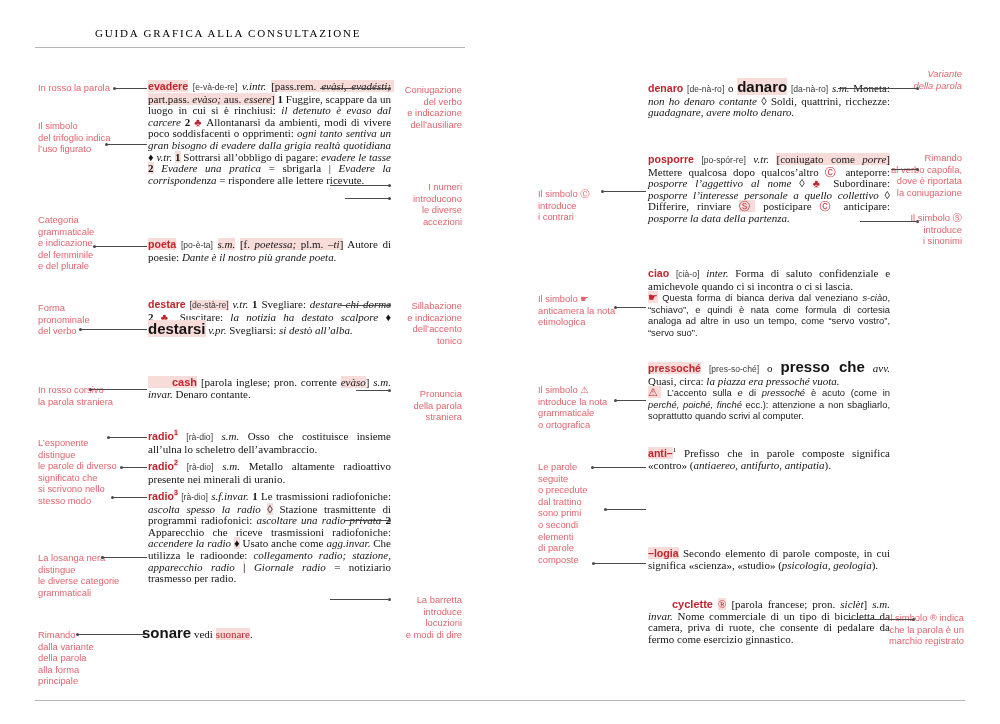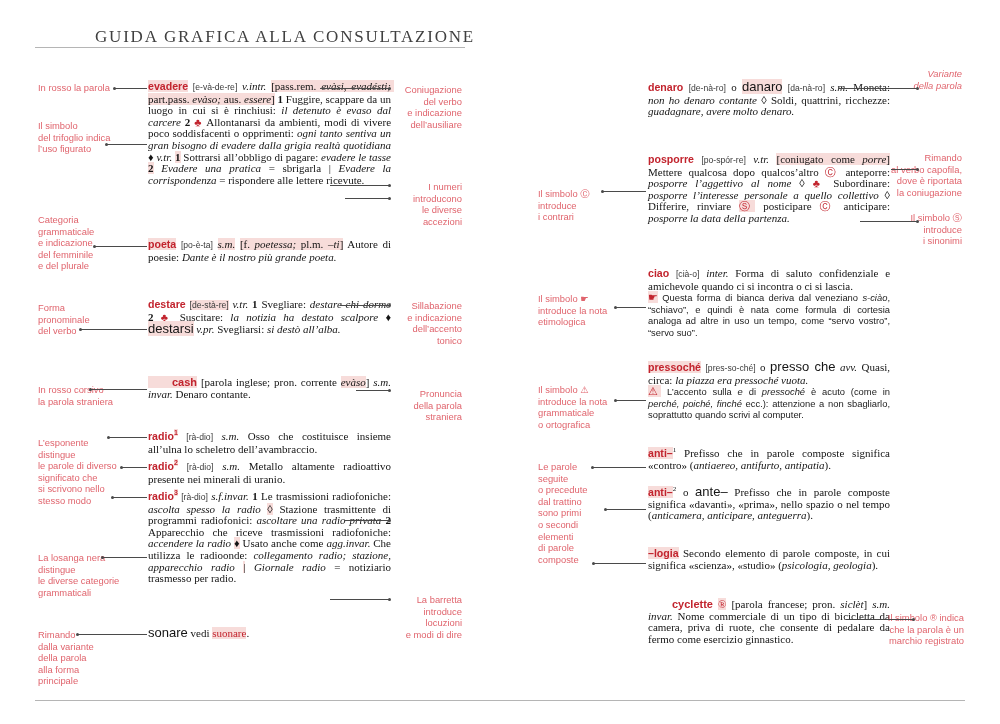--- a/index.html
+++ b/index.html
@@ -16,7 +16,7 @@
   }
   .page-title{
     position:absolute;left:95px;top:27px;
-    font-family:"Liberation Serif",serif;font-size:17px;letter-spacing:1.8px;color:#404040;
+    font-family:"Liberation Serif",serif;font-size:11px;letter-spacing:1.8px;color:#000000;
   }
   .rule{position:absolute;height:1px;background:#b5b5b5;}
   .entry{

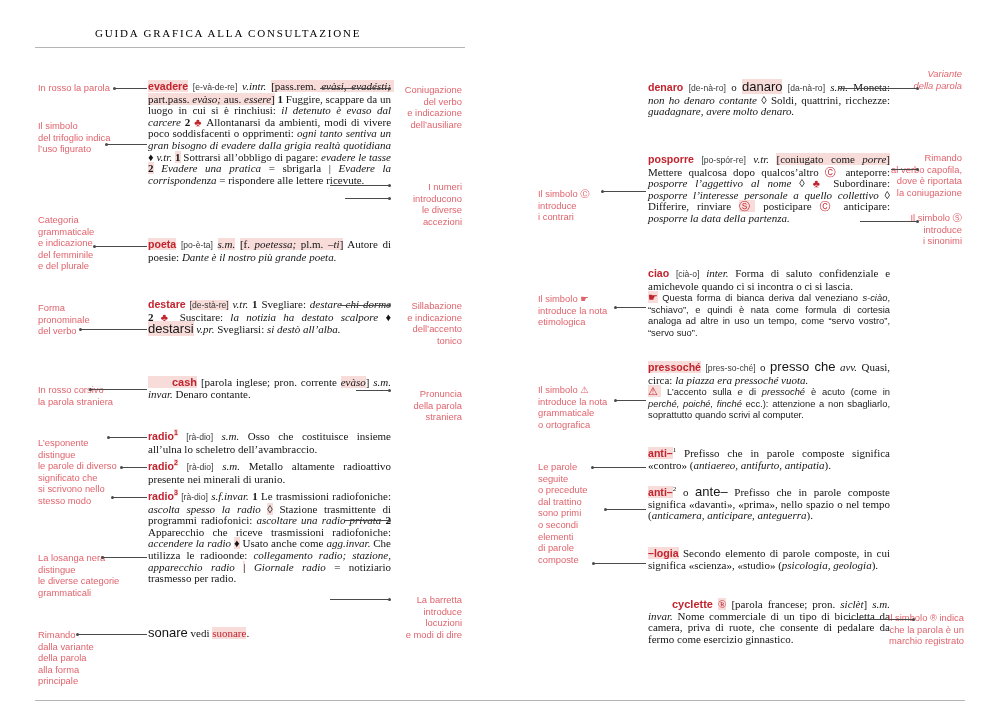--- a/index.html
+++ b/index.html
@@ -30,7 +30,7 @@
   .r-hl{background:var(--pink);}
   .r-hw{color:var(--red);font-family:"Liberation Sans",sans-serif;font-weight:bold;font-size:10.6px;font-style:normal;}
   .r-hw-it{color:var(--red);font-family:"Liberation Sans",sans-serif;font-weight:bold;font-size:11px;padding-left:24px;}
-  .r-bsans{font-family:"Liberation Sans",sans-serif;font-weight:normal;font-size:13px;font-style:normal;}
+  .r-bsans{font-family:"Liberation Sans",sans-serif;font-weight:bold;font-size:15px;font-style:normal;}
   .r-pron{font-family:"Liberation Sans",sans-serif;font-size:8.6px;color:#3a3a3a;}
   .r-sym{color:var(--red);font-style:normal;}
   .r-red{color:var(--red);}

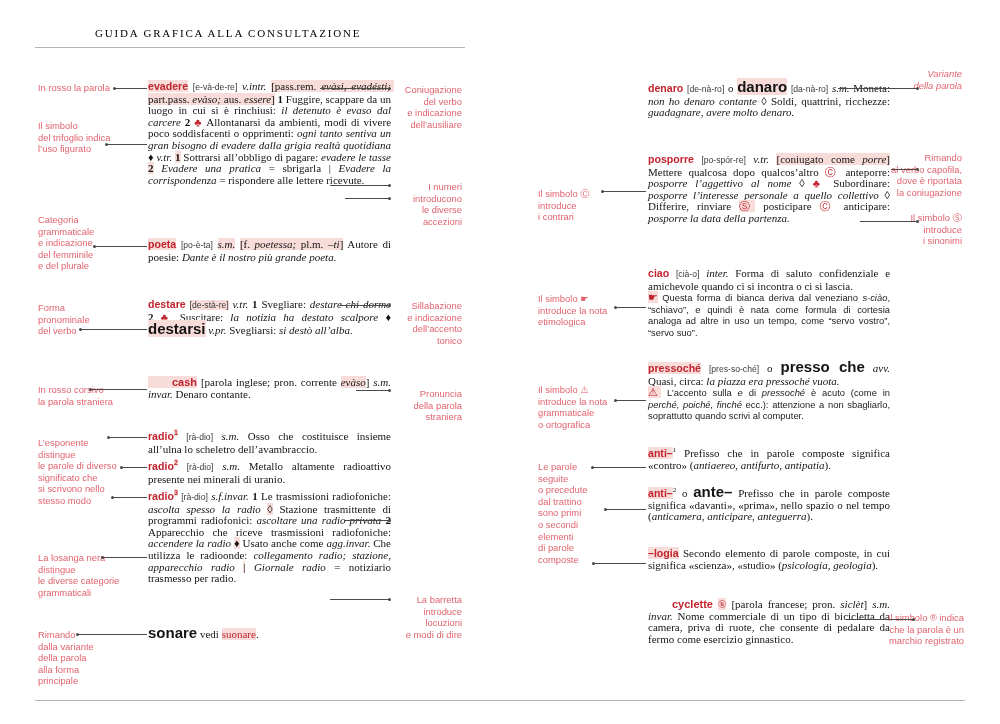--- a/index.html
+++ b/index.html
@@ -130,7 +130,7 @@
 introduce
 i contrari</div>
   <div class="label" style="left:538px;top:293px;width:92px;">Il simbolo ☛
-introduce la nota
+anticamera la nota
 etimologica</div>
   <div class="label" style="left:538px;top:384px;width:92px;">Il simbolo ⚠
 introduce la nota

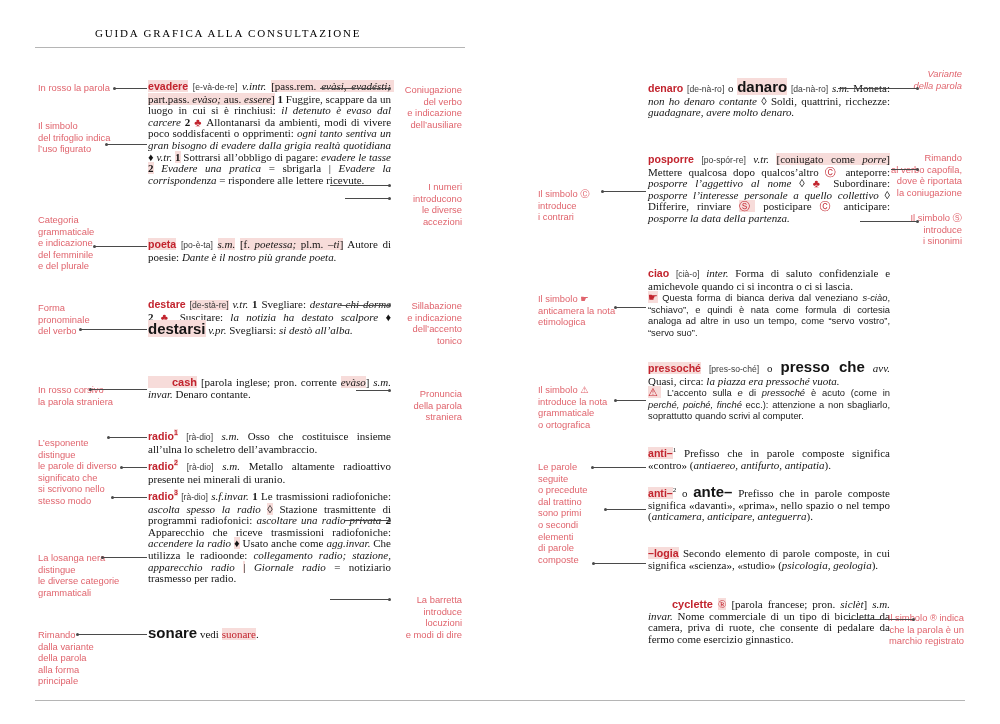--- a/index.html
+++ b/index.html
@@ -72,7 +72,6 @@
   <div class="entry" style="left:648px;top:361px;width:242px;"><span class="r-hw r-hl">pressoché</span><span> </span><span class="r-pron">[pres-so-ché]</span><span> o </span><span class="r-bsans">presso che</span><span> </span><span class="r-it">avv.</span><span> Quasi, circa: </span><span class="r-it">la piazza era pressoché vuota.</span><span>
 </span><span class="r-sym r-hl">⚠</span><span class="r-note"> L’accento sulla </span><span class="r-note r-it">e</span><span class="r-note"> di </span><span class="r-note r-it">pressoché</span><span class="r-note"> è acuto (come in </span><span class="r-note r-it">perché, poiché, finché</span><span class="r-note"> ecc.): attenzione a non sbagliarlo, soprattutto quando scrivi al computer.</span></div>
   <div class="entry" style="left:648px;top:448px;width:242px;"><span class="r-hw r-hl">anti–</span><span class="r-sup">1</span><span> Prefisso che in parole composte significa «contro» (</span><span class="r-it">antiaereo, antifurto, antipatia</span><span>).</span></div>
-  <div class="entry" style="left:648px;top:486px;width:242px;"><span class="r-hw r-hl">anti–</span><span class="r-sup">2</span><span> o </span><span class="r-bsans">ante–</span><span> Prefisso che in parole composte significa «davanti», «prima», nello spazio o nel tempo (</span><span class="r-it">anticamera, anticipare, anteguerra</span><span>).</span></div>
   <div class="entry" style="left:648px;top:548px;width:242px;"><span class="r-hw r-hl">–logia</span><span> Secondo elemento di parole composte, in cui significa «scienza», «studio» (</span><span class="r-it">psicologia, geologia</span><span>).</span></div>
   <div class="entry" style="left:648px;top:599px;width:242px;"><span class="r-hw-it">cyclette</span><span> </span><span class="r-sym r-hl">®</span><span> [parola francese; pron. </span><span class="r-it">siclèt</span><span>] </span><span class="r-it">s.m. invar.</span><span> Nome commerciale di un tipo di bicicletta da camera, priva di ruote, che consente di pedalare da fermo come esercizio ginnastico.</span></div>
 

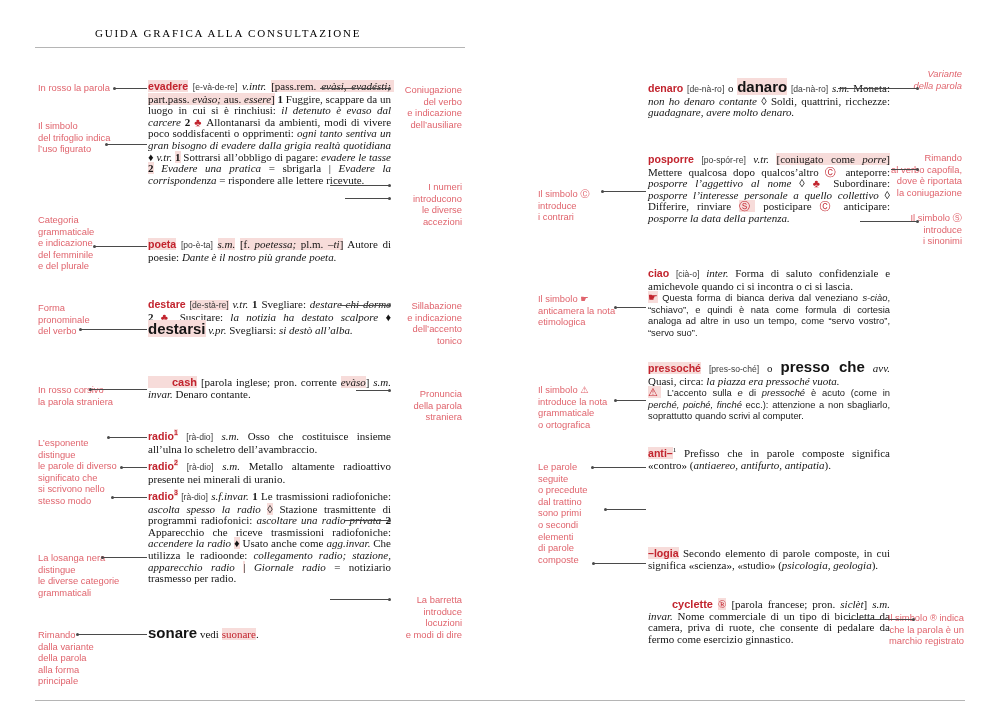--- a/index.html
+++ b/index.html
@@ -63,7 +63,7 @@
   <div class="entry" style="left:148px;top:431px;"><span class="r-hw">radio</span><span class="r-hw r-sup r-hl">1</span><span> </span><span class="r-pron">[rà-dio]</span><span> </span><span class="r-it">s.m.</span><span> Osso che costituisce insieme all’ulna lo scheletro dell’avambraccio.</span></div>
   <div class="entry" style="left:148px;top:461px;"><span class="r-hw">radio</span><span class="r-hw r-sup r-hl">2</span><span> </span><span class="r-pron">[rà-dio]</span><span> </span><span class="r-it">s.m.</span><span> Metallo altamente radioattivo presente nei minerali di uranio.</span></div>
   <div class="entry" style="left:148px;top:491px;"><span class="r-hw">radio</span><span class="r-hw r-sup r-hl">3</span><span> </span><span class="r-pron">[rà-dio]</span><span> </span><span class="r-it">s.f.invar.</span><span> </span><span class="r-b">1</span><span> Le trasmissioni radiofoniche: </span><span class="r-it">ascolta spesso la radio</span><span> </span><span class="r-hl">◊</span><span> Stazione trasmittente di programmi radiofonici: </span><span class="r-it">ascoltare una radio privata</span><span> </span><span class="r-b">2</span><span> Apparecchio che riceve trasmissioni radiofoniche: </span><span class="r-it">accendere la radio</span><span> </span><span class="r-hl">♦</span><span> Usato anche come </span><span class="r-it">agg.invar.</span><span> Che utilizza le radioonde: </span><span class="r-it">collegamento radio; stazione, apparecchio radio</span><span> </span><span class="r-hl">|</span><span> </span><span class="r-it">Giornale radio</span><span> = notiziario trasmesso per radio.</span></div>
-  <div class="entry" style="left:148px;top:627px;"><span class="r-bsans">sonare</span><span> vedi </span><span class="r-red r-hl">suonare</span><span>.</span></div>
+  <div class="entry" style="left:142px;top:627px;"><span class="r-bsans">sonare</span><span> vedi </span><span class="r-red r-hl">suonare</span><span>.</span></div>
 
   <div class="entry" style="left:648px;top:81px;width:242px;"><span class="r-hw">denaro</span><span> </span><span class="r-pron">[de-nà-ro]</span><span> o </span><span class="r-bsans r-hl">danaro</span><span> </span><span class="r-pron">[da-nà-ro]</span><span> </span><span class="r-it">s.m.</span><span> Moneta: </span><span class="r-it">non ho denaro contante</span><span> ◊ Soldi, quattrini, ricchezze: </span><span class="r-it">guadagnare, avere molto denaro.</span></div>
   <div class="entry" style="left:648px;top:154px;width:242px;"><span class="r-hw">posporre</span><span> </span><span class="r-pron">[po-spór-re]</span><span> </span><span class="r-it">v.tr.</span><span> </span><span class="r-hl">[coniugato come </span><span class="r-it r-hl">porre</span><span class="r-hl">]</span><span> Mettere qualcosa dopo qualcos’altro </span><span class="r-sym">Ⓒ</span><span> anteporre: </span><span class="r-it">posporre l’aggettivo al nome</span><span> ◊ </span><span class="r-sym">♣</span><span> Subordinare: </span><span class="r-it">posporre l’interesse personale a quello collettivo</span><span> ◊ Differire, rinviare </span><span class="r-sym r-hl">Ⓢ</span><span> posticipare </span><span class="r-sym">Ⓒ</span><span> anticipare: </span><span class="r-it">posporre la data della partenza.</span></div>

